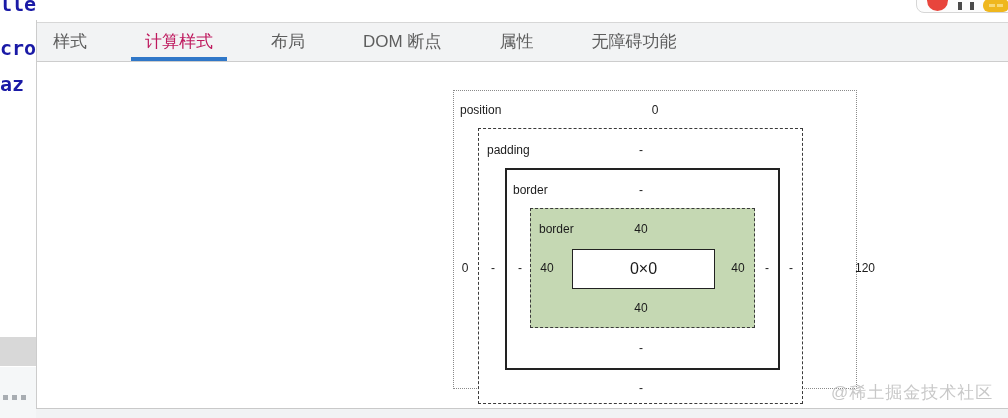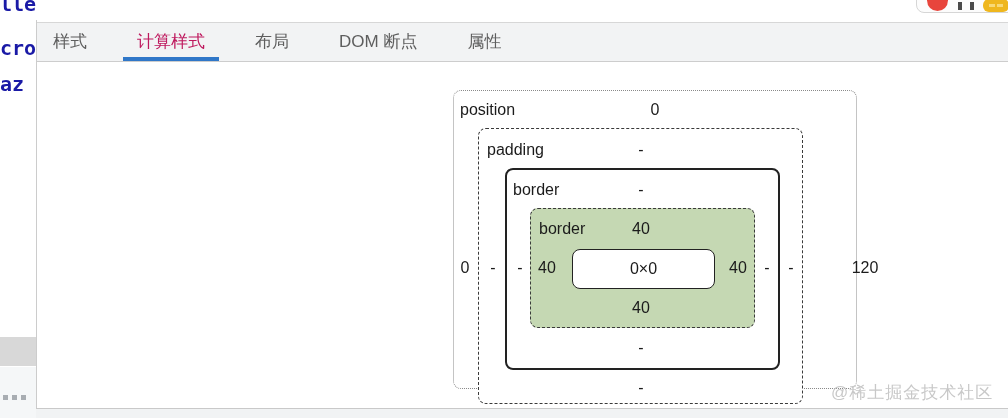--- a/index.html
+++ b/index.html
@@ -41,7 +41,7 @@
   .tab-bar {
     position:absolute; left:37px; top:22px; width:971px; height:40px;
     background:#f2f3f4; border-top:1px solid #d7d7d7; border-bottom:1px solid #cdcdcd;
-    display:flex; align-items:stretch; padding-left:2px; gap:22px;
+    display:flex; align-items:stretch; padding-left:2px; gap:30px;
   }
   .tab {
     padding:0 14px; font-size:17px; line-height:37px; color:#5e5e5e;

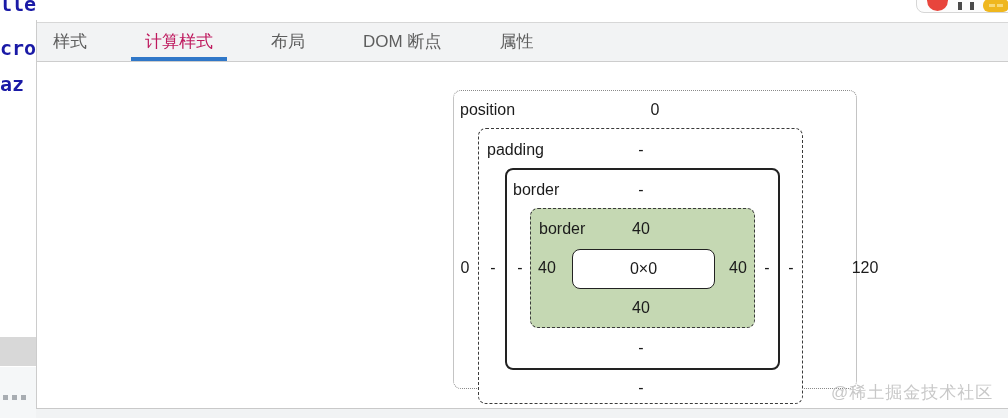--- a/index.html
+++ b/index.html
@@ -116,6 +116,7 @@
     <div class="tab">布局</div>
     <div class="tab">DOM 断点</div>
     <div class="tab">属性</div>
+    <div class="tab">无障碍功能</div>
   </div>
 
   <div class="main-panel"></div>

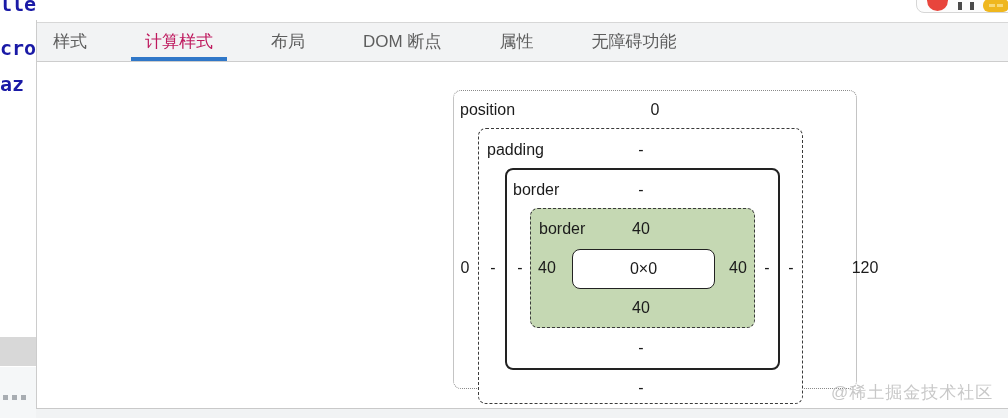--- a/index.html
+++ b/index.html
@@ -64,7 +64,7 @@
   }
 
   .bm-label, .bm-val {
-    position:absolute; font-size:16px; color:#1b1b1b; line-height:20px; height:20px; white-space:nowrap;
+    position:absolute; font-size:12px; color:#1b1b1b; line-height:20px; height:20px; white-space:nowrap;
   }
   .bm-val { text-align:center; }
 

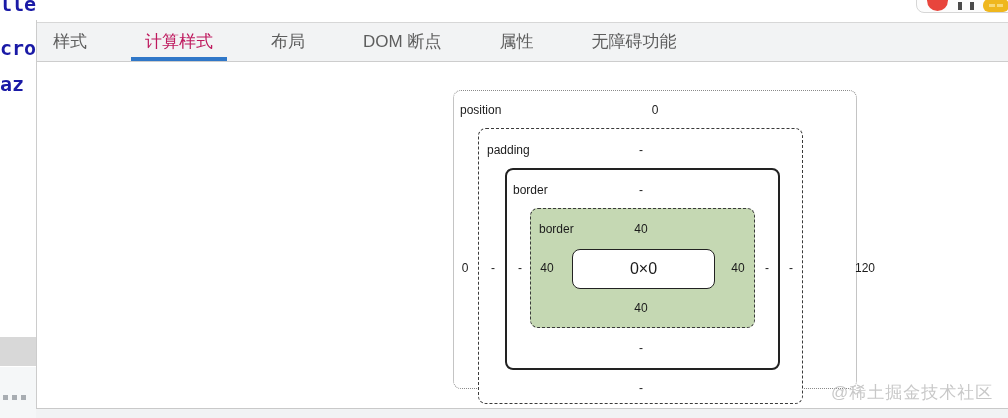--- a/index.html
+++ b/index.html
@@ -53,7 +53,7 @@
   .main-panel { position:absolute; left:37px; top:62px; width:971px; height:346px; background:#ffffff; }
 
   
-  .bm-box { position:absolute;border-radius:8px; }
+  .bm-box { position:absolute; }
   .pos-box     { left:453px; top:90px;  width:404px; height:299px; border:1px dotted #8a8a8a; }
   .margin-box  { left:478px; top:128px; width:325px; height:276px; border:1px dashed #3a3a3a; background:#ffffff; }
   .borderx-box { left:505px; top:168px; width:275px; height:202px; border:2px solid #222222; background:#ffffff; }

